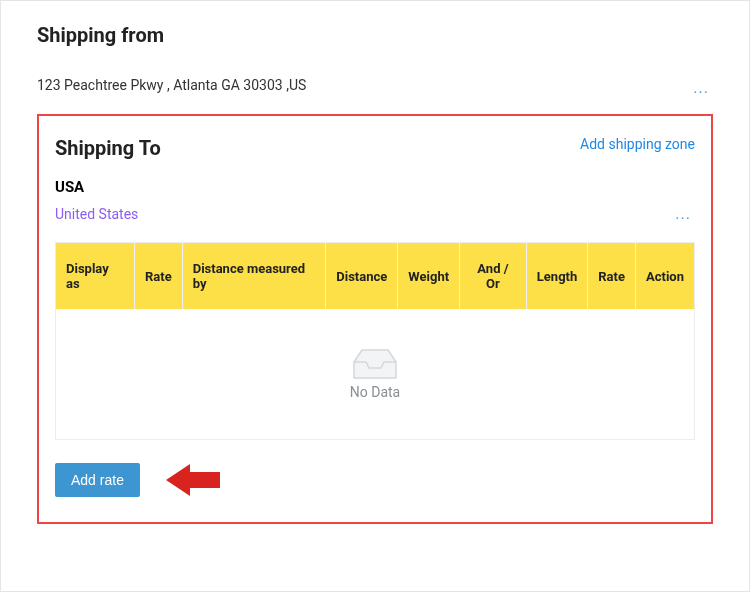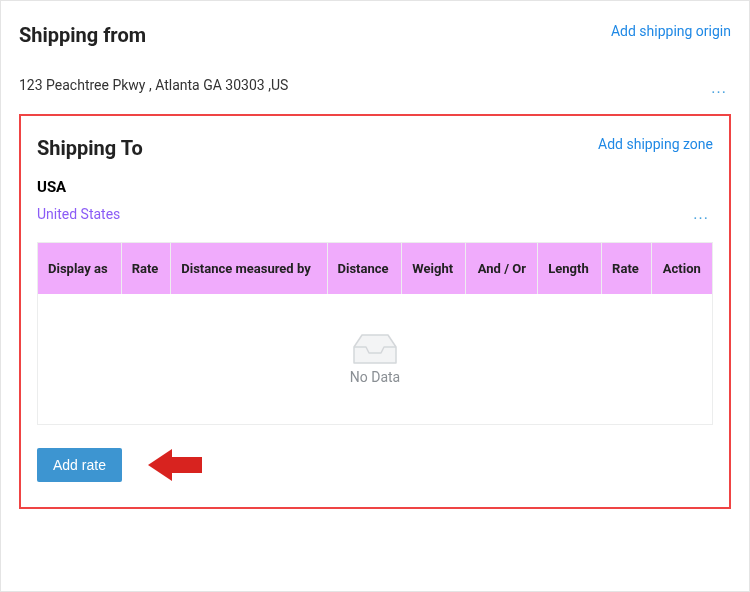--- a/index.html
+++ b/index.html
@@ -13,7 +13,7 @@
     width: 750px;
     height: 592px;
     border: 1px solid #e4e4e4;
-    padding: 22px 18px;
+    padding: 22px 36px;
     position: relative;
   }
   .section-header {

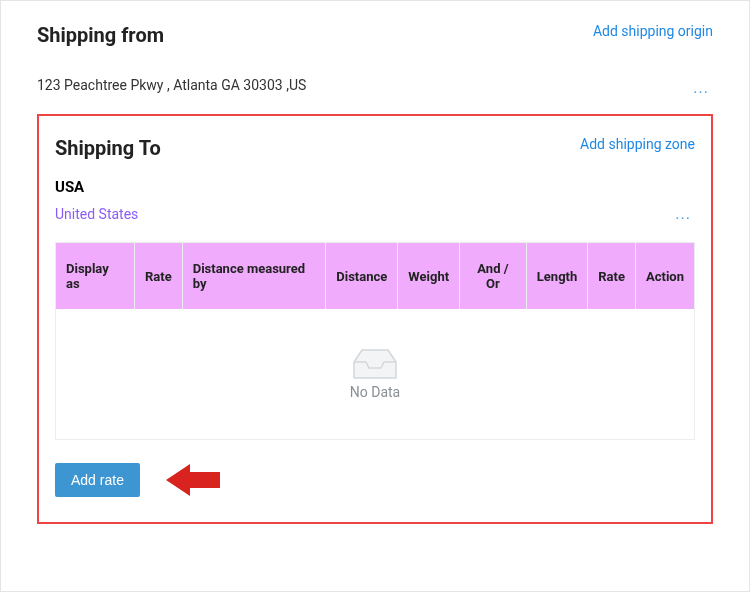--- a/index.html
+++ b/index.html
@@ -149,7 +149,6 @@
 
   <div class="section-header">
     <div class="section-title">Shipping from</div>
-    <div class="link-action">Add shipping origin</div>
   </div>
 
   <div class="origin-block">

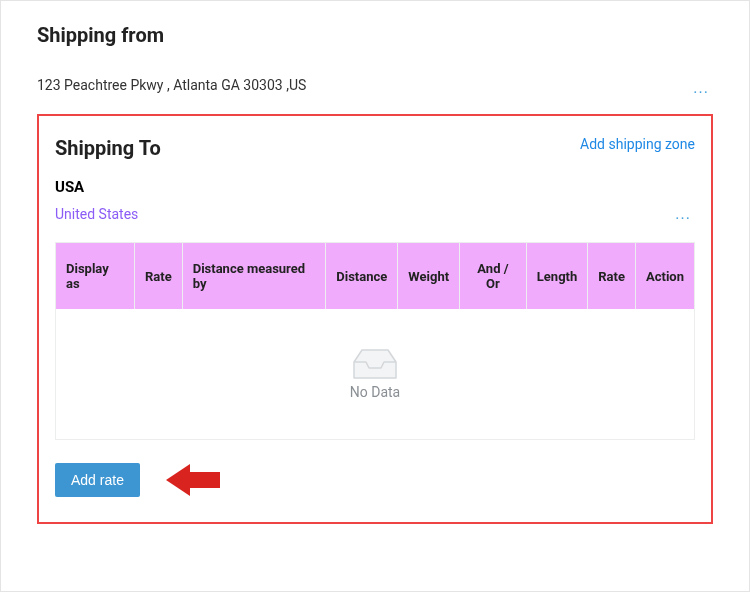--- a/index.html
+++ b/index.html
@@ -91,7 +91,7 @@
     color: #222;
     text-align: left;
     padding: 18px 10px;
-    background: #f0abfc;
+    background: #fde047;
     border-right: 1px solid #edeeef;
     vertical-align: middle;
   }

